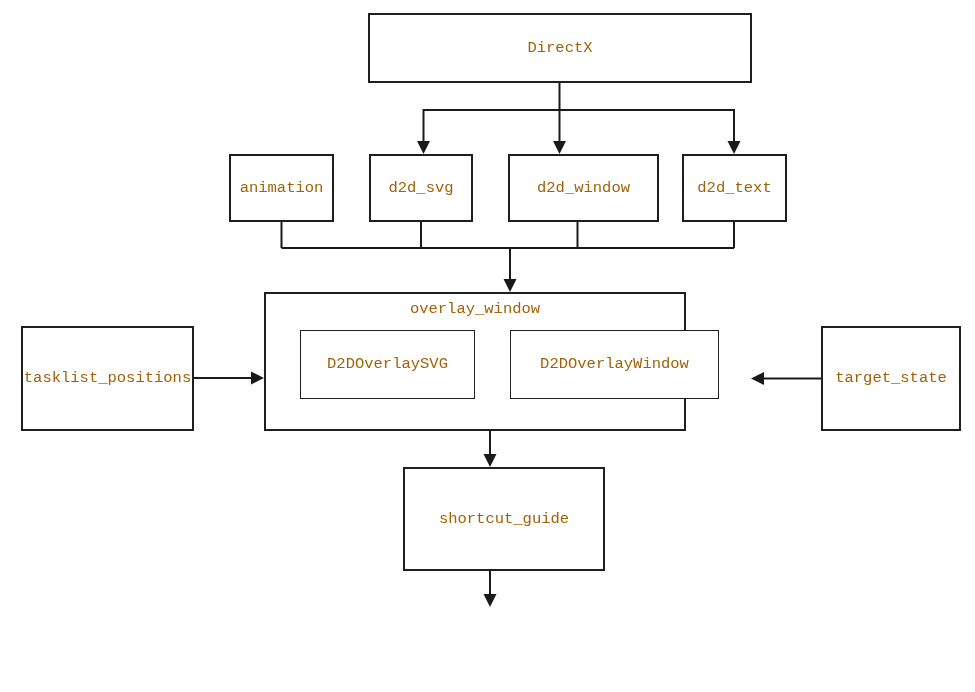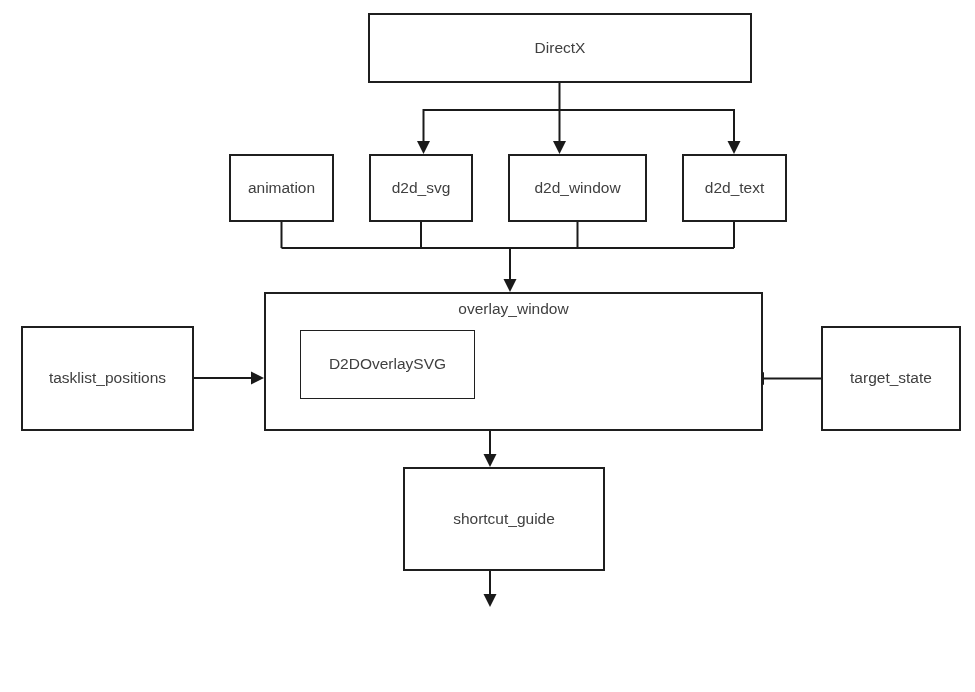--- a/index.html
+++ b/index.html
@@ -12,8 +12,8 @@
     width: 975px;
     height: 692px;
     background: #ffffff;
-    font-family: Liberation Sans, sans-serif;
-    color: #404040;
+    font-family: Liberation Mono, monospace;
+    color: #a16207;
     overflow: hidden;
   }
   .connectors {

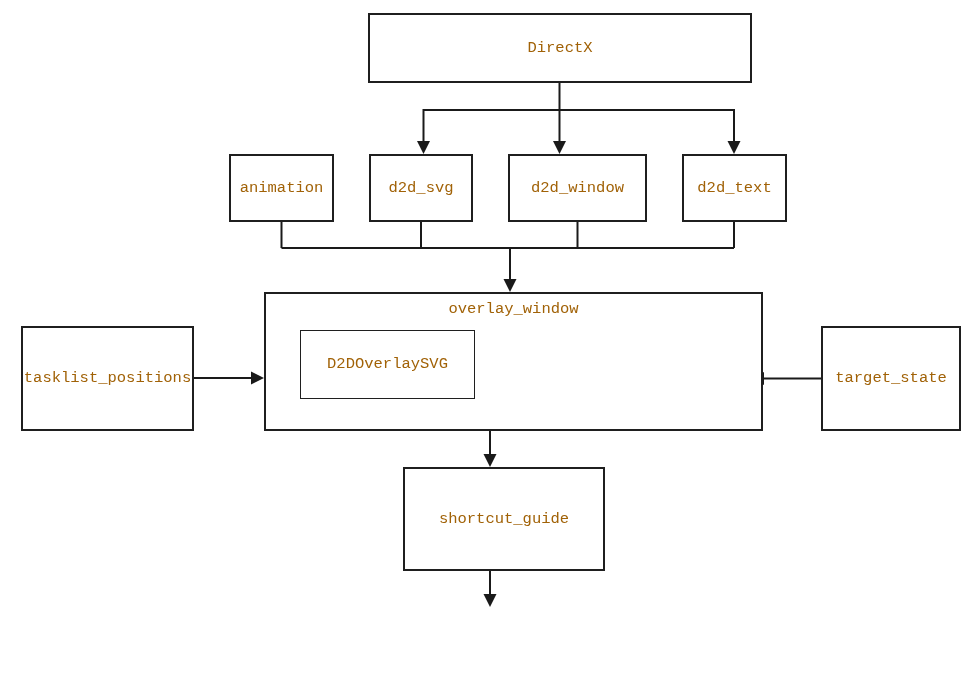--- a/index.html
+++ b/index.html
@@ -55,7 +55,7 @@
   #node-directx            { left: 368px; top: 13px;  width: 384px; height: 70px;  }
   #node-animation          { left: 229px; top: 154px; width: 105px; height: 68px;  }
   #node-d2d-svg            { left: 369px; top: 154px; width: 104px; height: 68px;  }
-  #node-d2d-window         { left: 508px; top: 154px; width: 139px; height: 68px;  }
+  #node-d2d-window         { left: 508px; top: 154px; width: 151px; height: 68px;  }
   #node-d2d-text           { left: 682px; top: 154px; width: 105px; height: 68px;  }
   #node-overlay-window     { left: 264px; top: 292px; width: 499px; height: 139px; }
   #node-d2d-overlay-svg    { left: 34px;  top: 36px;  width: 175px; height: 69px;  }

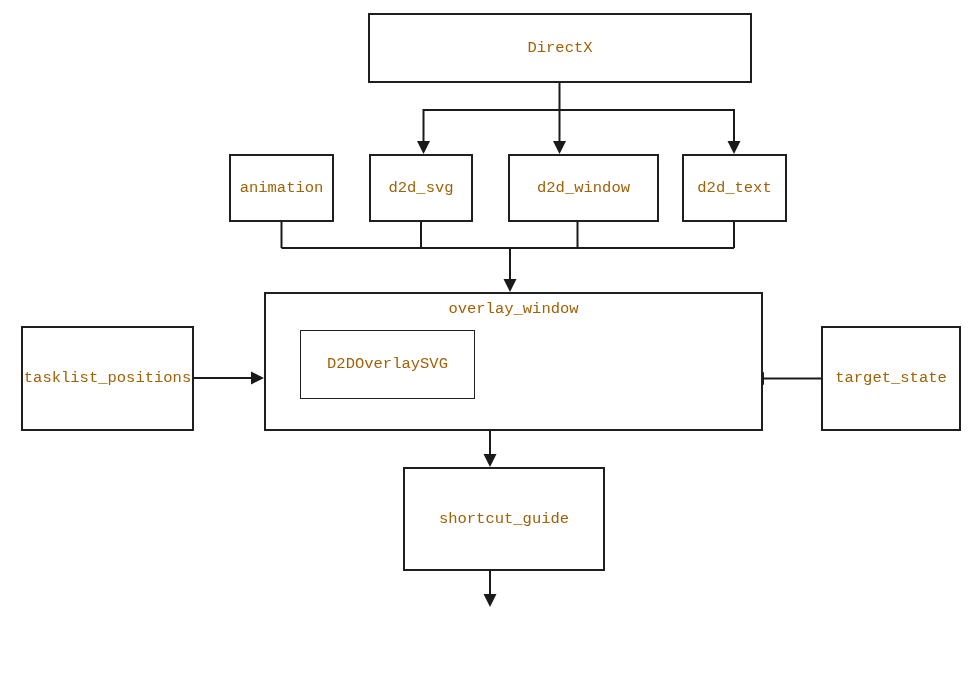--- a/index.html
+++ b/index.html
@@ -57,7 +57,7 @@
   #node-d2d-svg            { left: 369px; top: 154px; width: 104px; height: 68px;  }
   #node-d2d-window         { left: 508px; top: 154px; width: 151px; height: 68px;  }
   #node-d2d-text           { left: 682px; top: 154px; width: 105px; height: 68px;  }
-  #node-overlay-window     { left: 264px; top: 292px; width: 499px; height: 139px; }
+  #node-overlay-window     { left: 264px; top: 292px; width: 422px; height: 139px; }
   #node-d2d-overlay-svg    { left: 34px;  top: 36px;  width: 175px; height: 69px;  }
   #node-d2d-overlay-window { left: 244px; top: 36px;  width: 209px; height: 69px;  }
   #node-tasklist-positions { left: 21px;  top: 326px; width: 173px; height: 105px; }

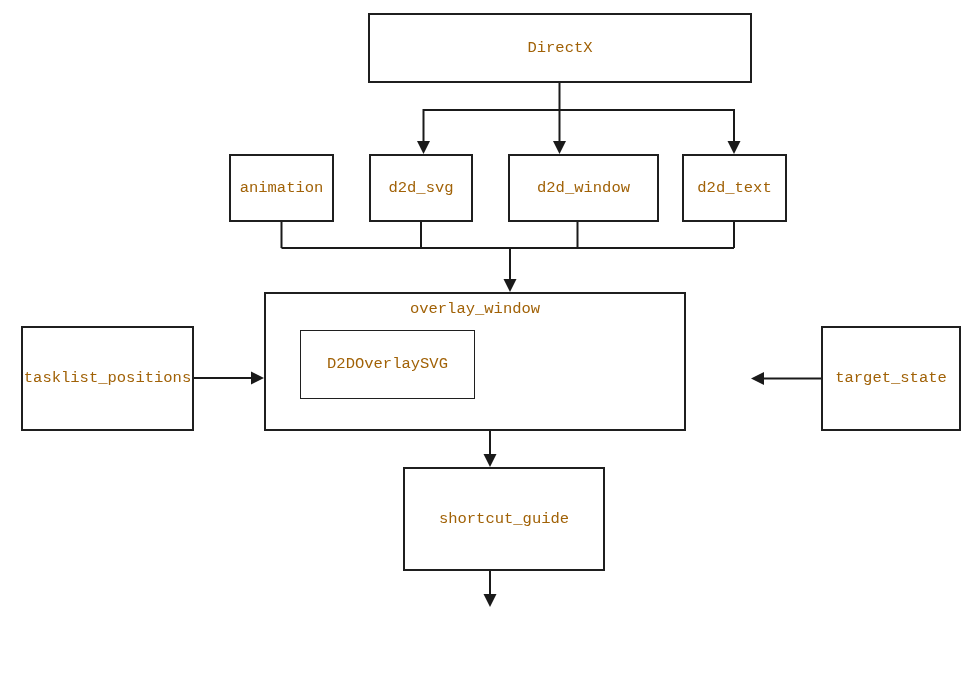--- a/index.html
+++ b/index.html
@@ -127,6 +127,9 @@
     <div class="node inner" id="node-d2d-overlay-svg">
       <span>D2DOverlaySVG</span>
     </div>
+    <div class="node inner" id="node-d2d-overlay-window">
+      <span>D2DOverlayWindow</span>
+    </div>
   </div>
 
   <div class="node" id="node-tasklist-positions">

